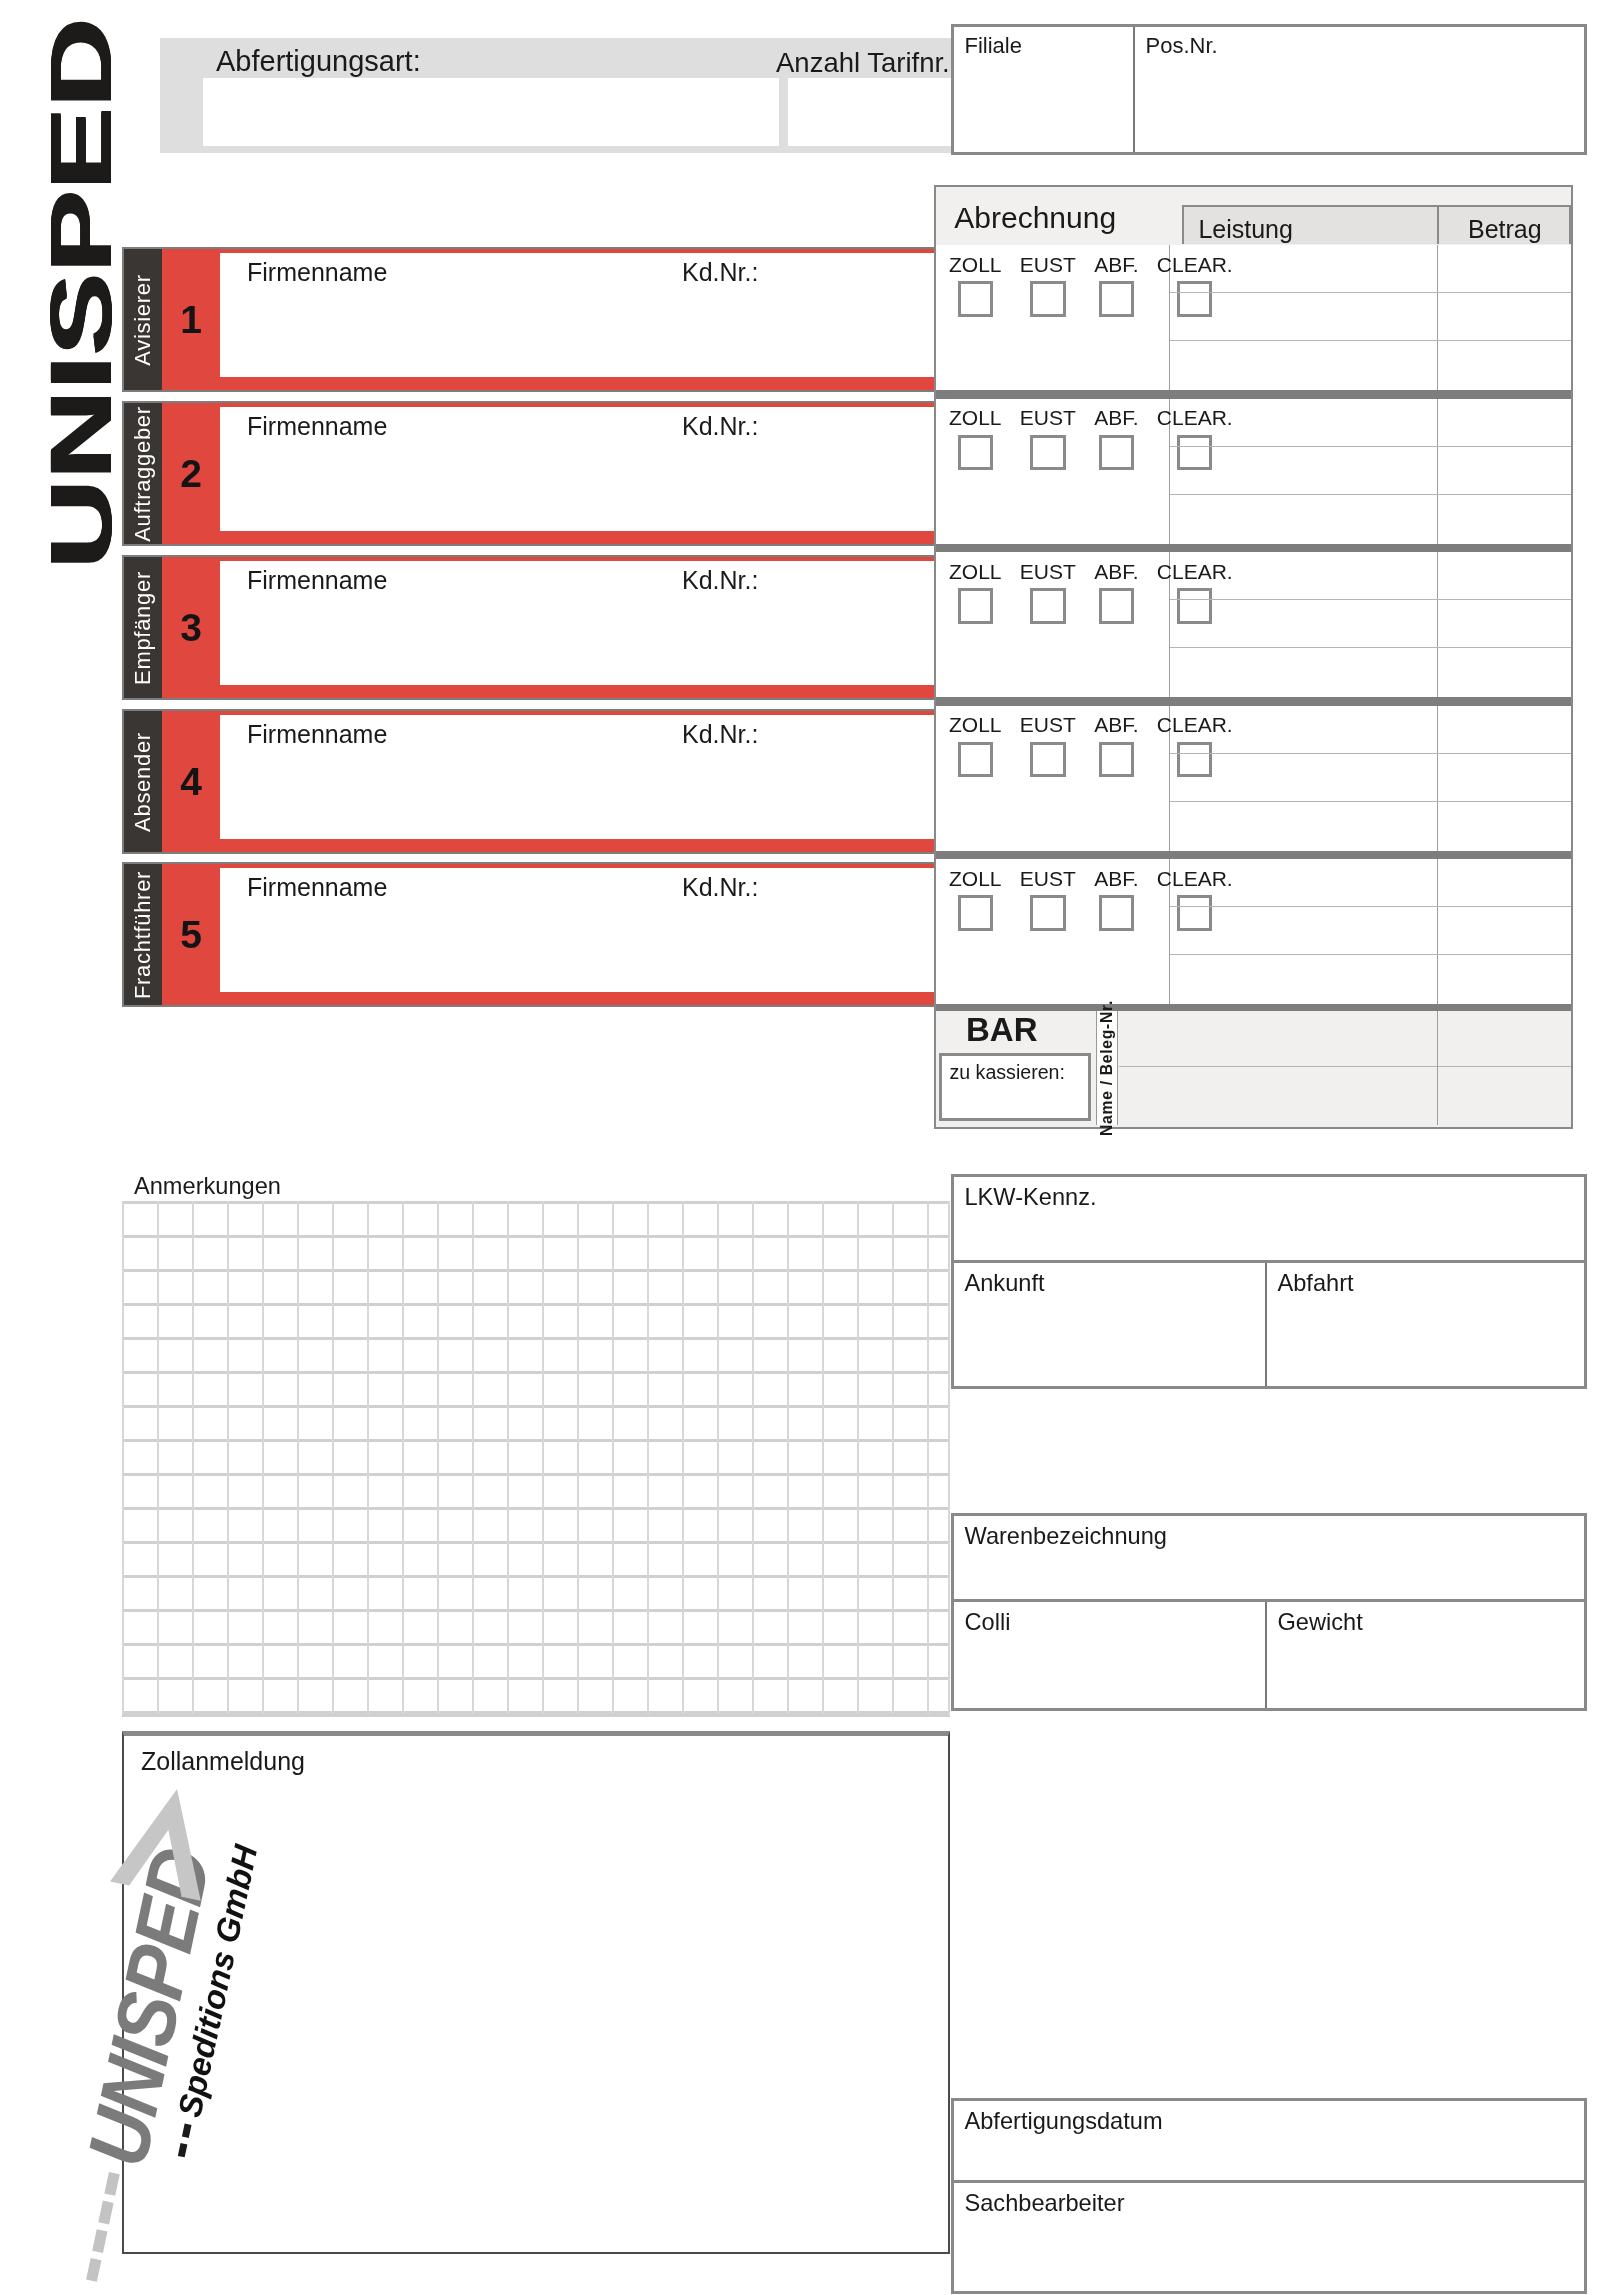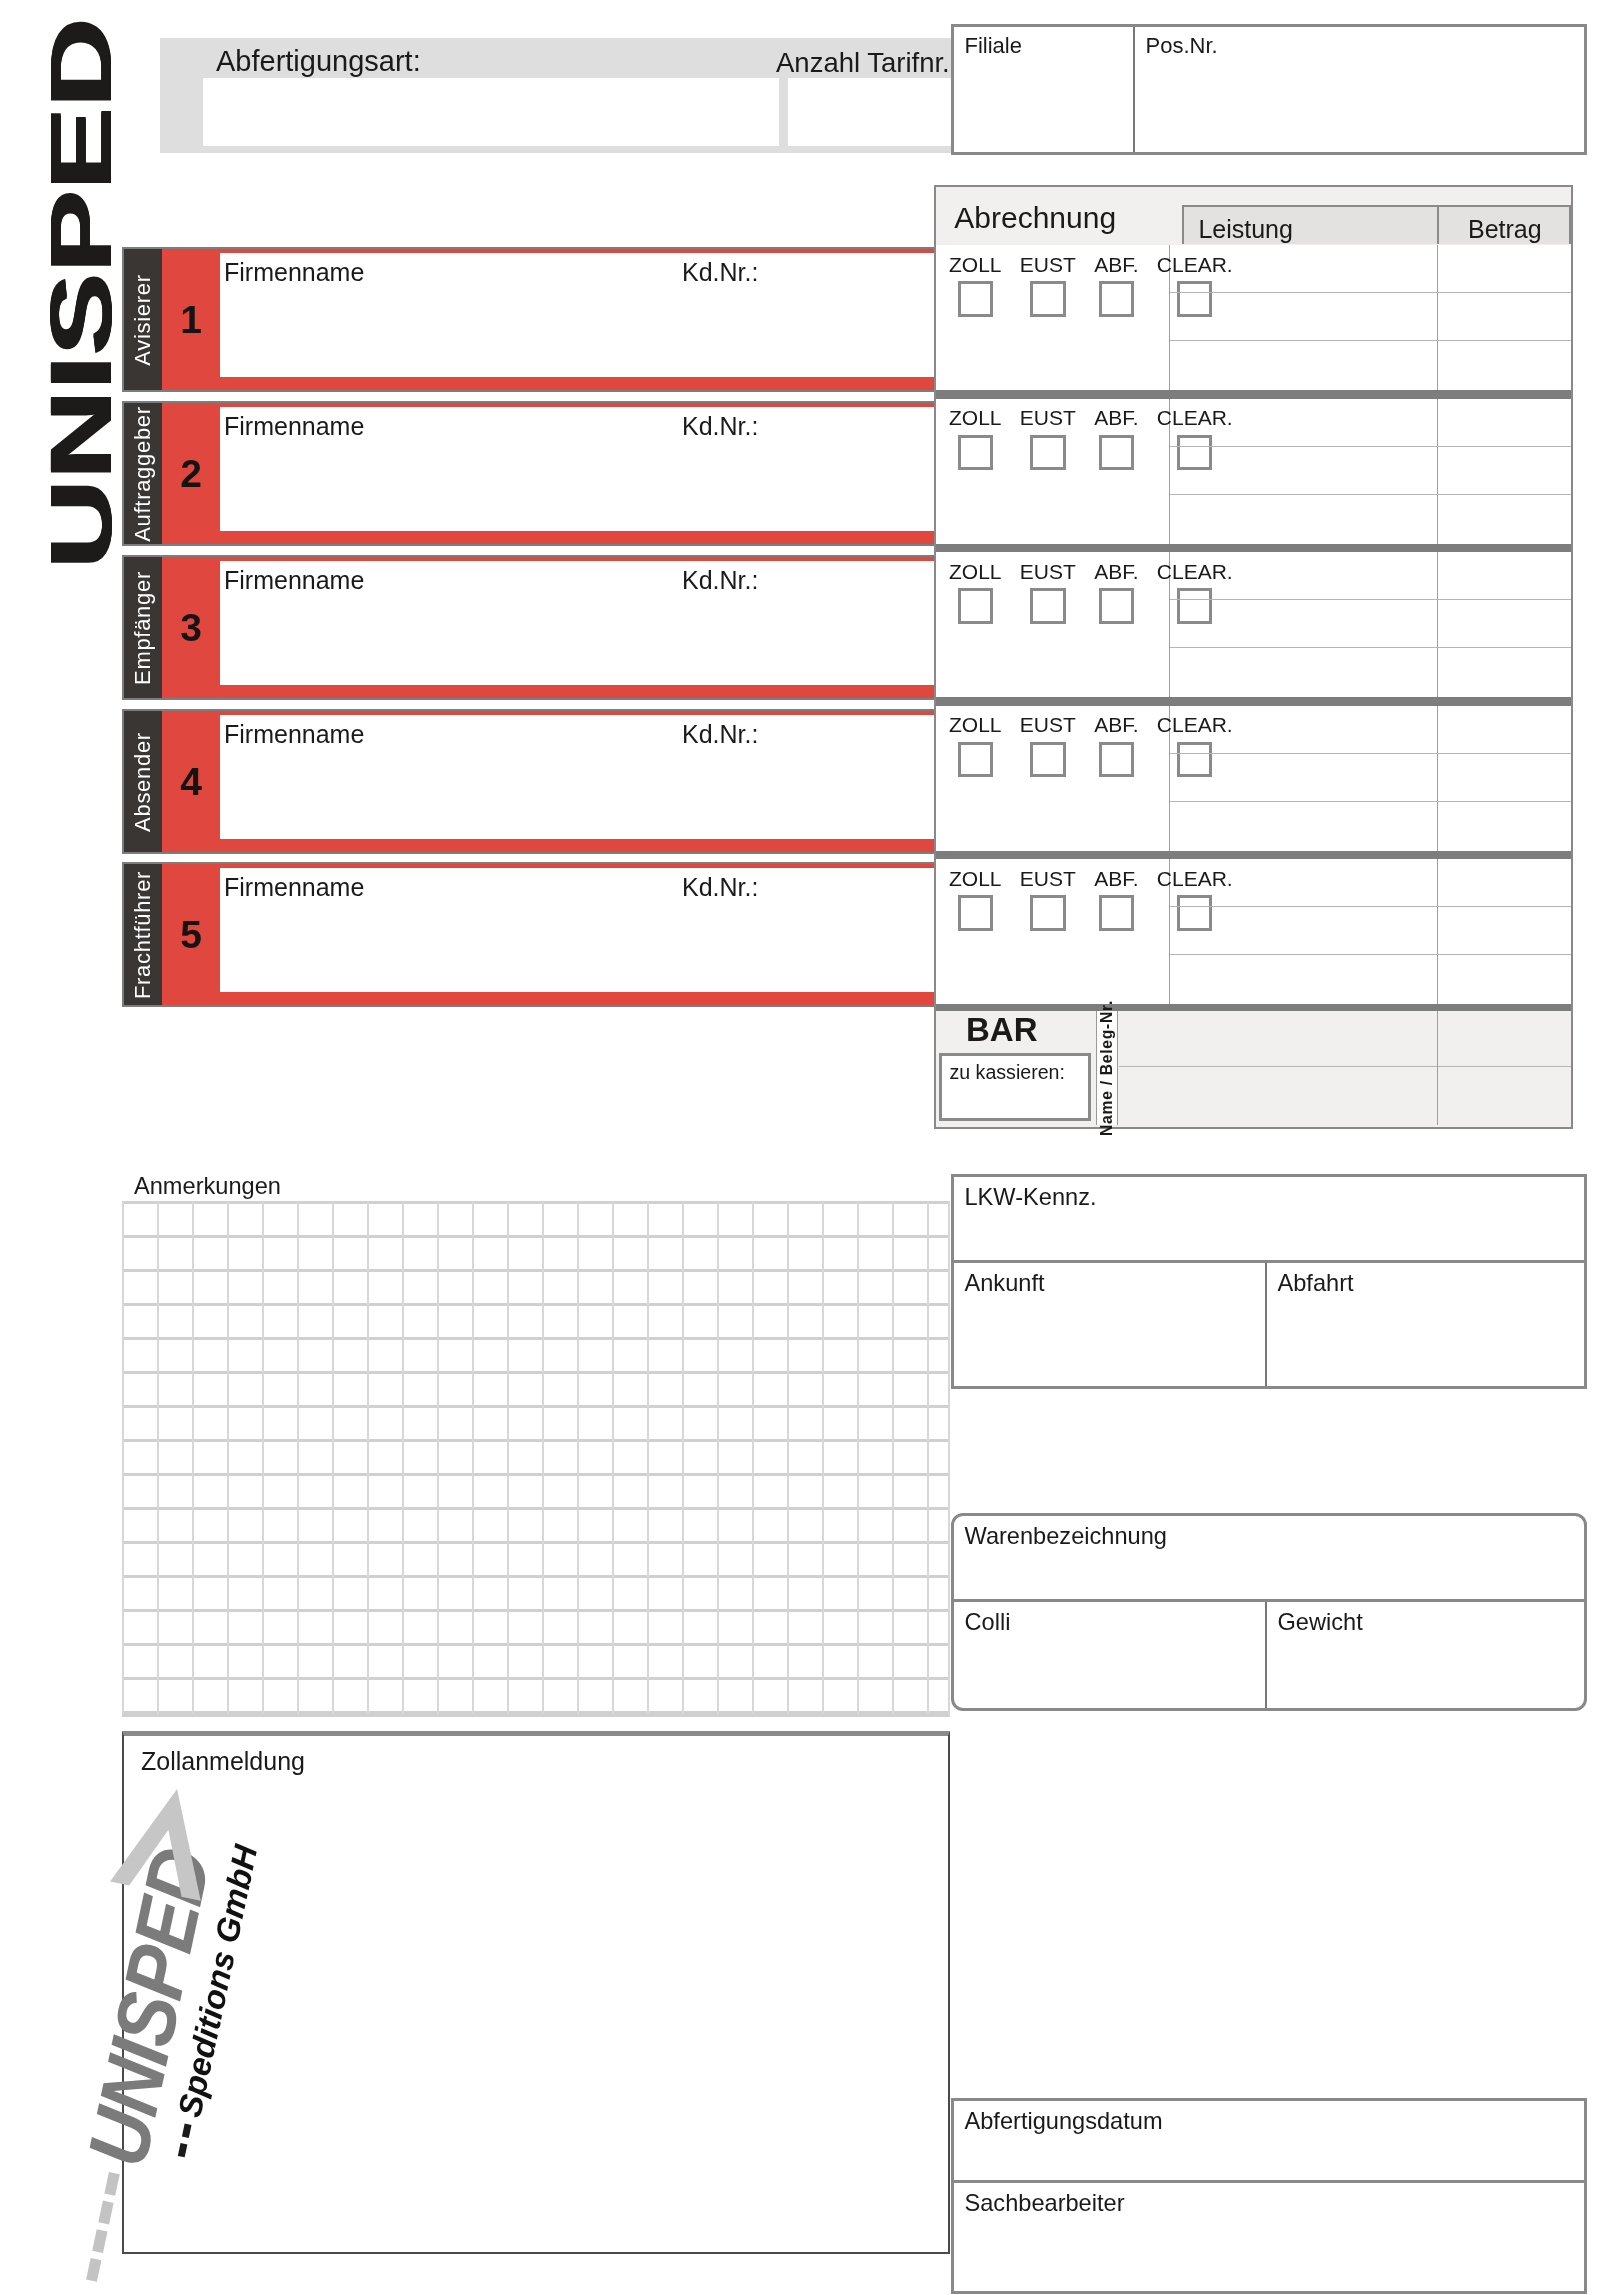--- a/index.html
+++ b/index.html
@@ -35,7 +35,7 @@
   .party-num { position:absolute; left:38px; top:0; bottom:0; width:58px; display:flex;
     align-items:center; justify-content:center; font-size:39px; font-weight:bold; color:#141414; }
   .party-inner { position:absolute; left:96px; top:3.9px; right:5.2px; bottom:13px; background:#fff; }
-  .firmen { position:absolute; left:4px; top:5.2px; font-size:25px; }
+  .firmen { position:absolute; left:27px; top:5.2px; font-size:25px; }
   .kdnr { position:absolute; left:462px; top:5.2px; font-size:25px; }
 
   

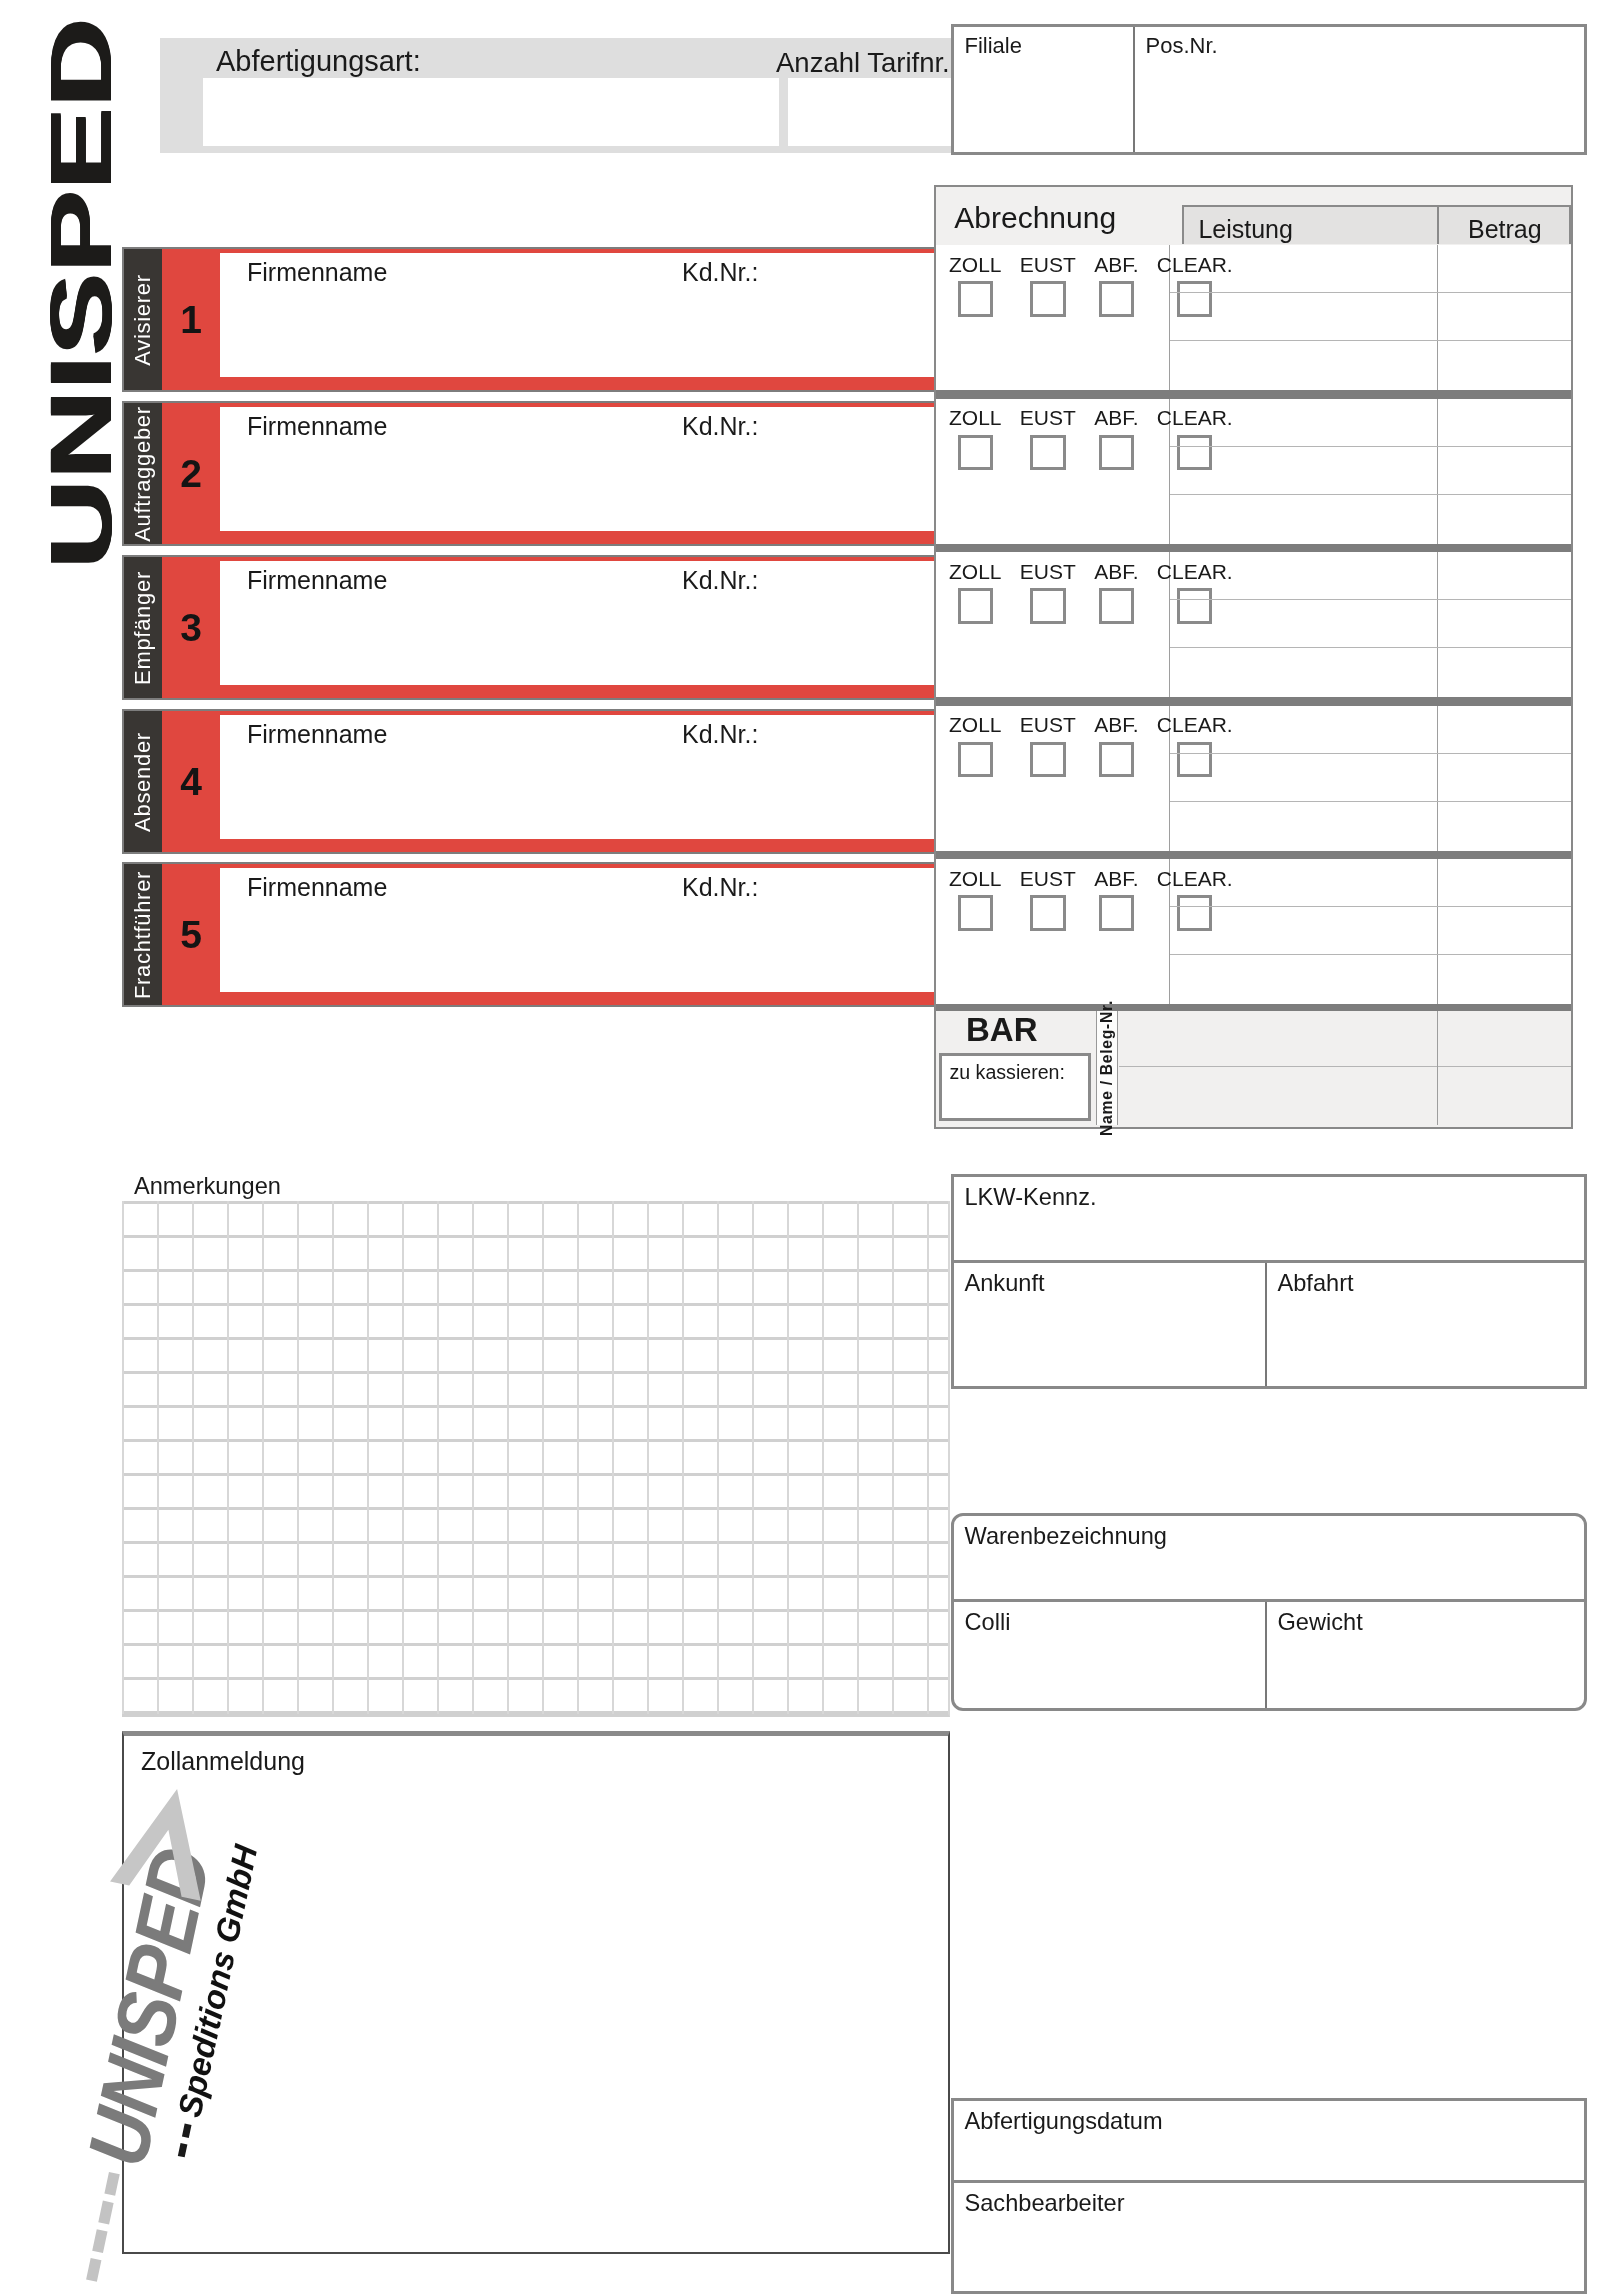--- a/index.html
+++ b/index.html
@@ -89,7 +89,7 @@
   
   .info-box { background:#fff; border:3.3px solid #898989; box-sizing:border-box; }
   .lkw-box { left:951px; top:1174px; width:636px; height:215px; }
-  .waren-box { left:951px; top:1513px; width:636px; height:198px;border-radius:12px; }
+  .waren-box { left:951px; top:1513px; width:636px; height:198px; }
   .ib-top { height:86px; border-bottom:3.3px solid #898989; box-sizing:border-box; padding:6.5px 0 0 10.5px; font-size:23.6px; }
   .ib-bottom { display:flex; height:calc(100% - 86px); }
   .ib-left { width:313px; border-right:2.6px solid #787878; box-sizing:border-box; padding:6.5px 0 0 10.5px; font-size:23.6px; }

